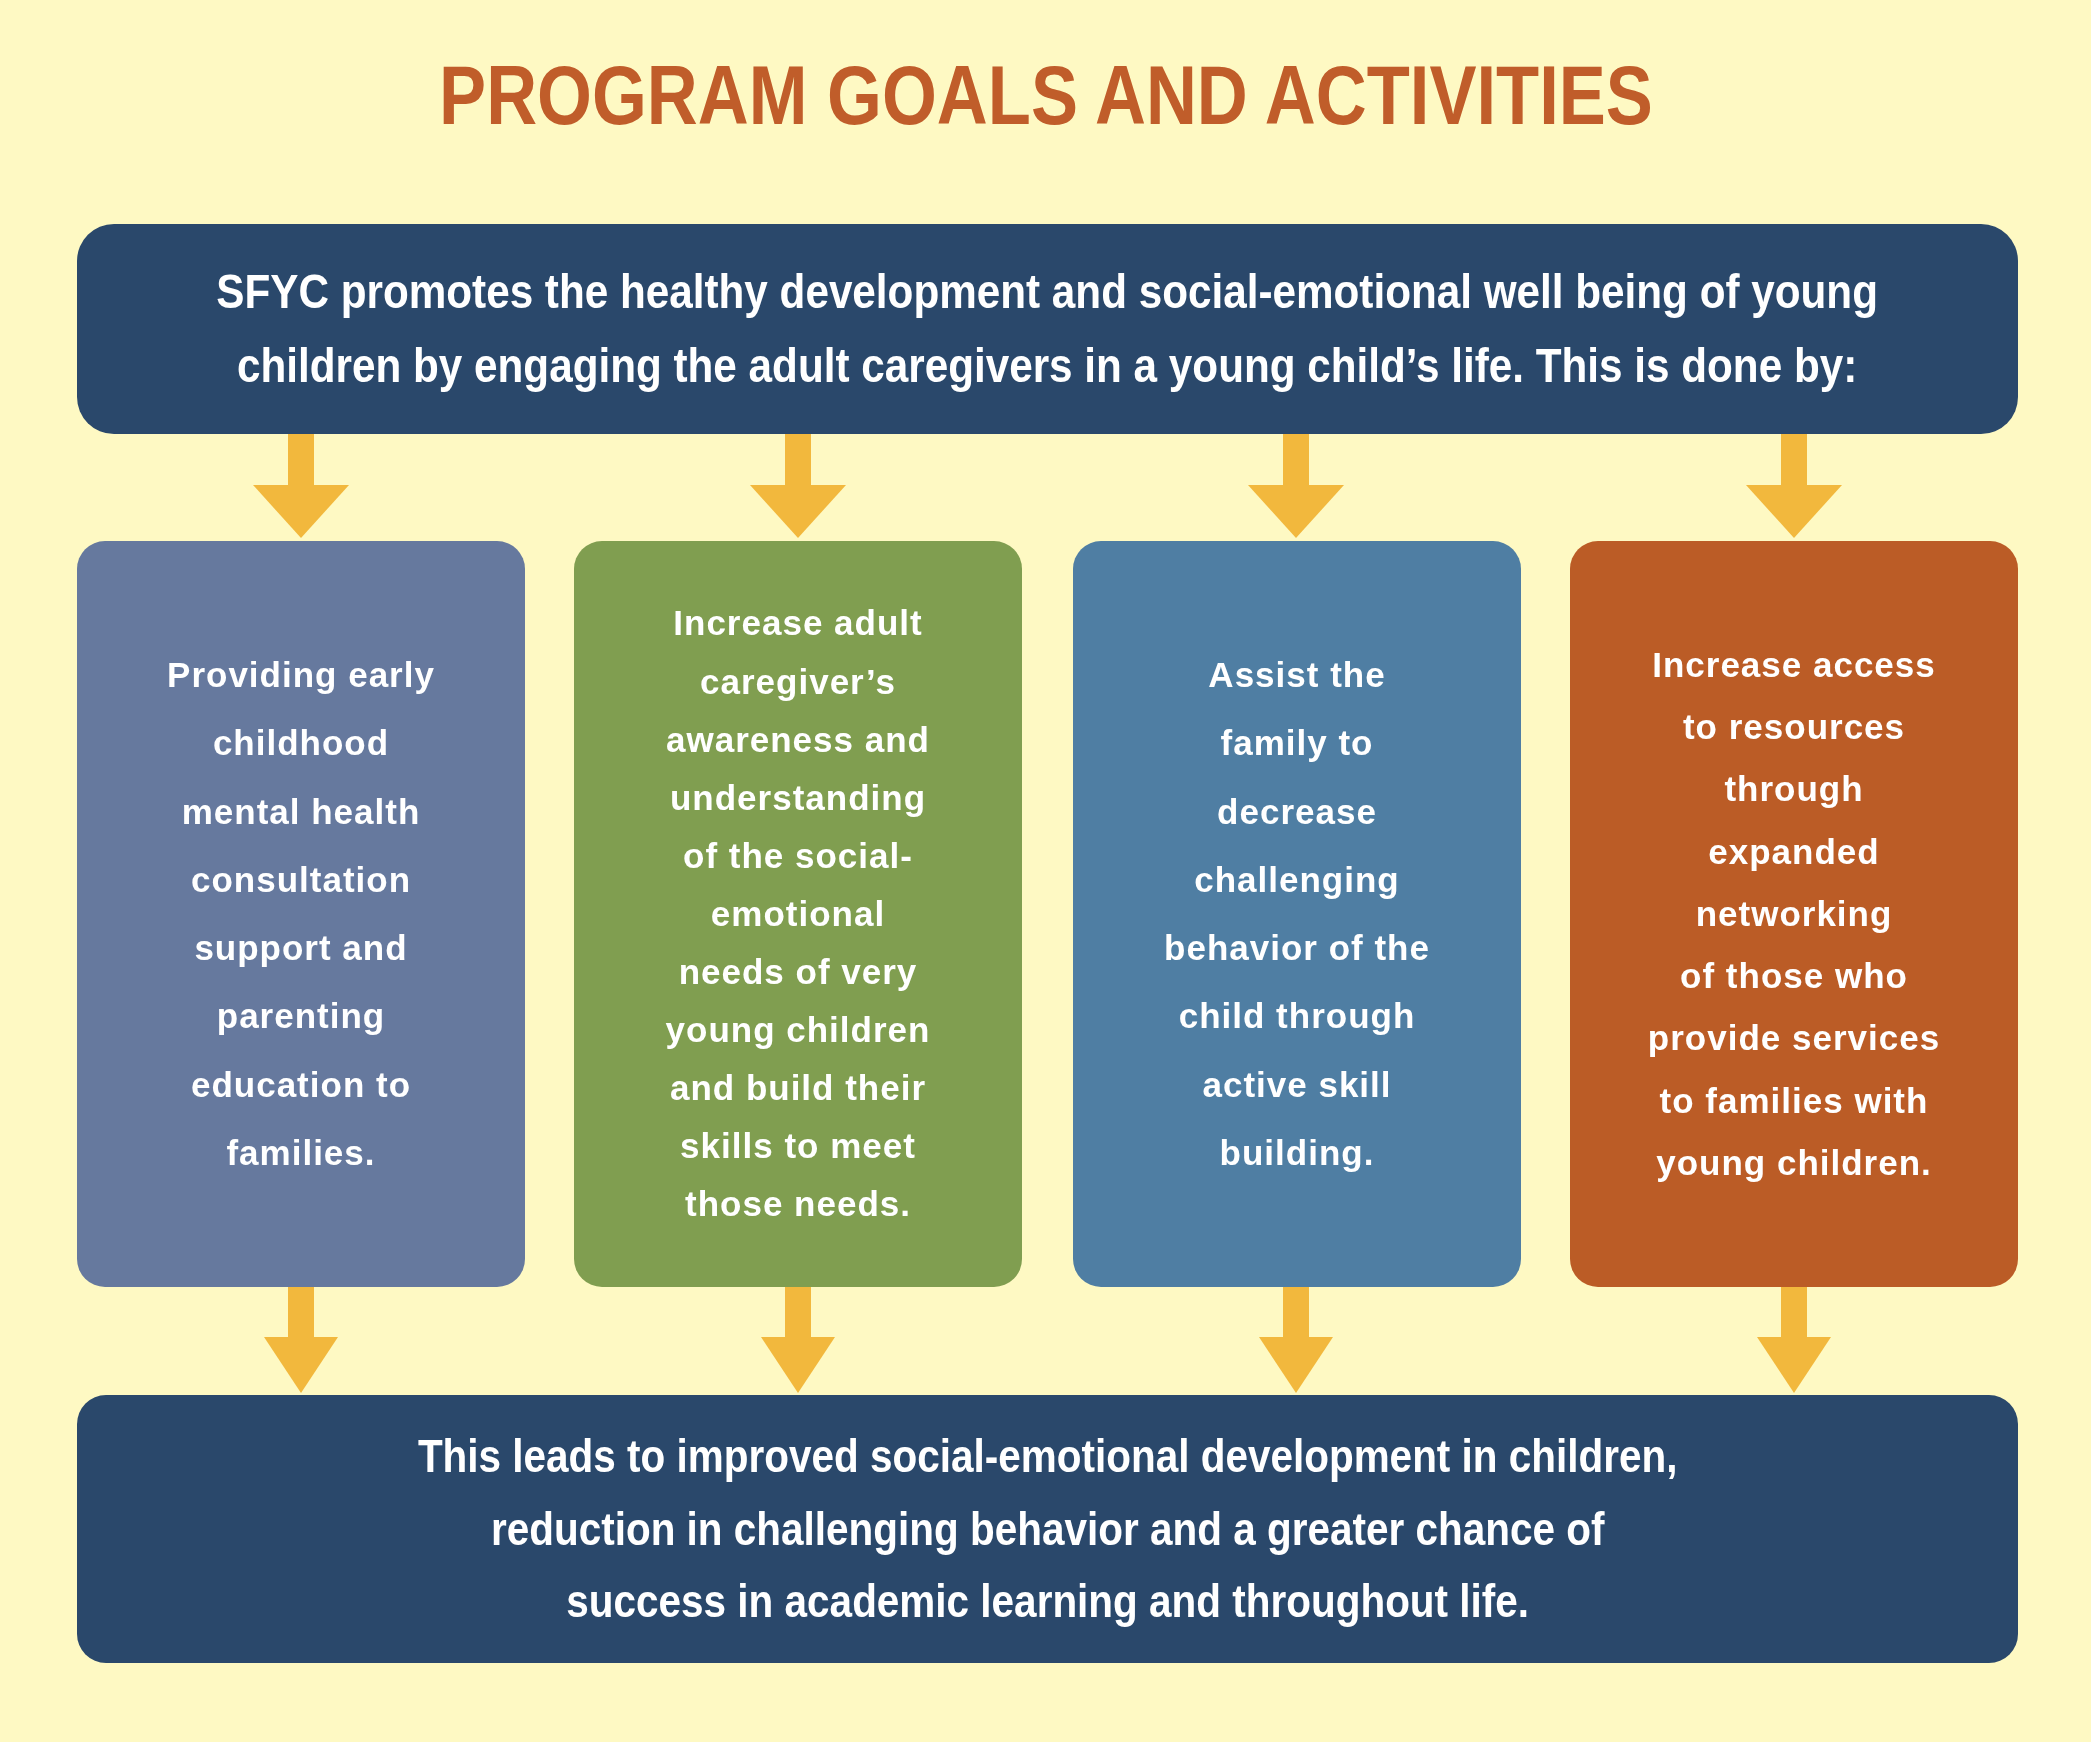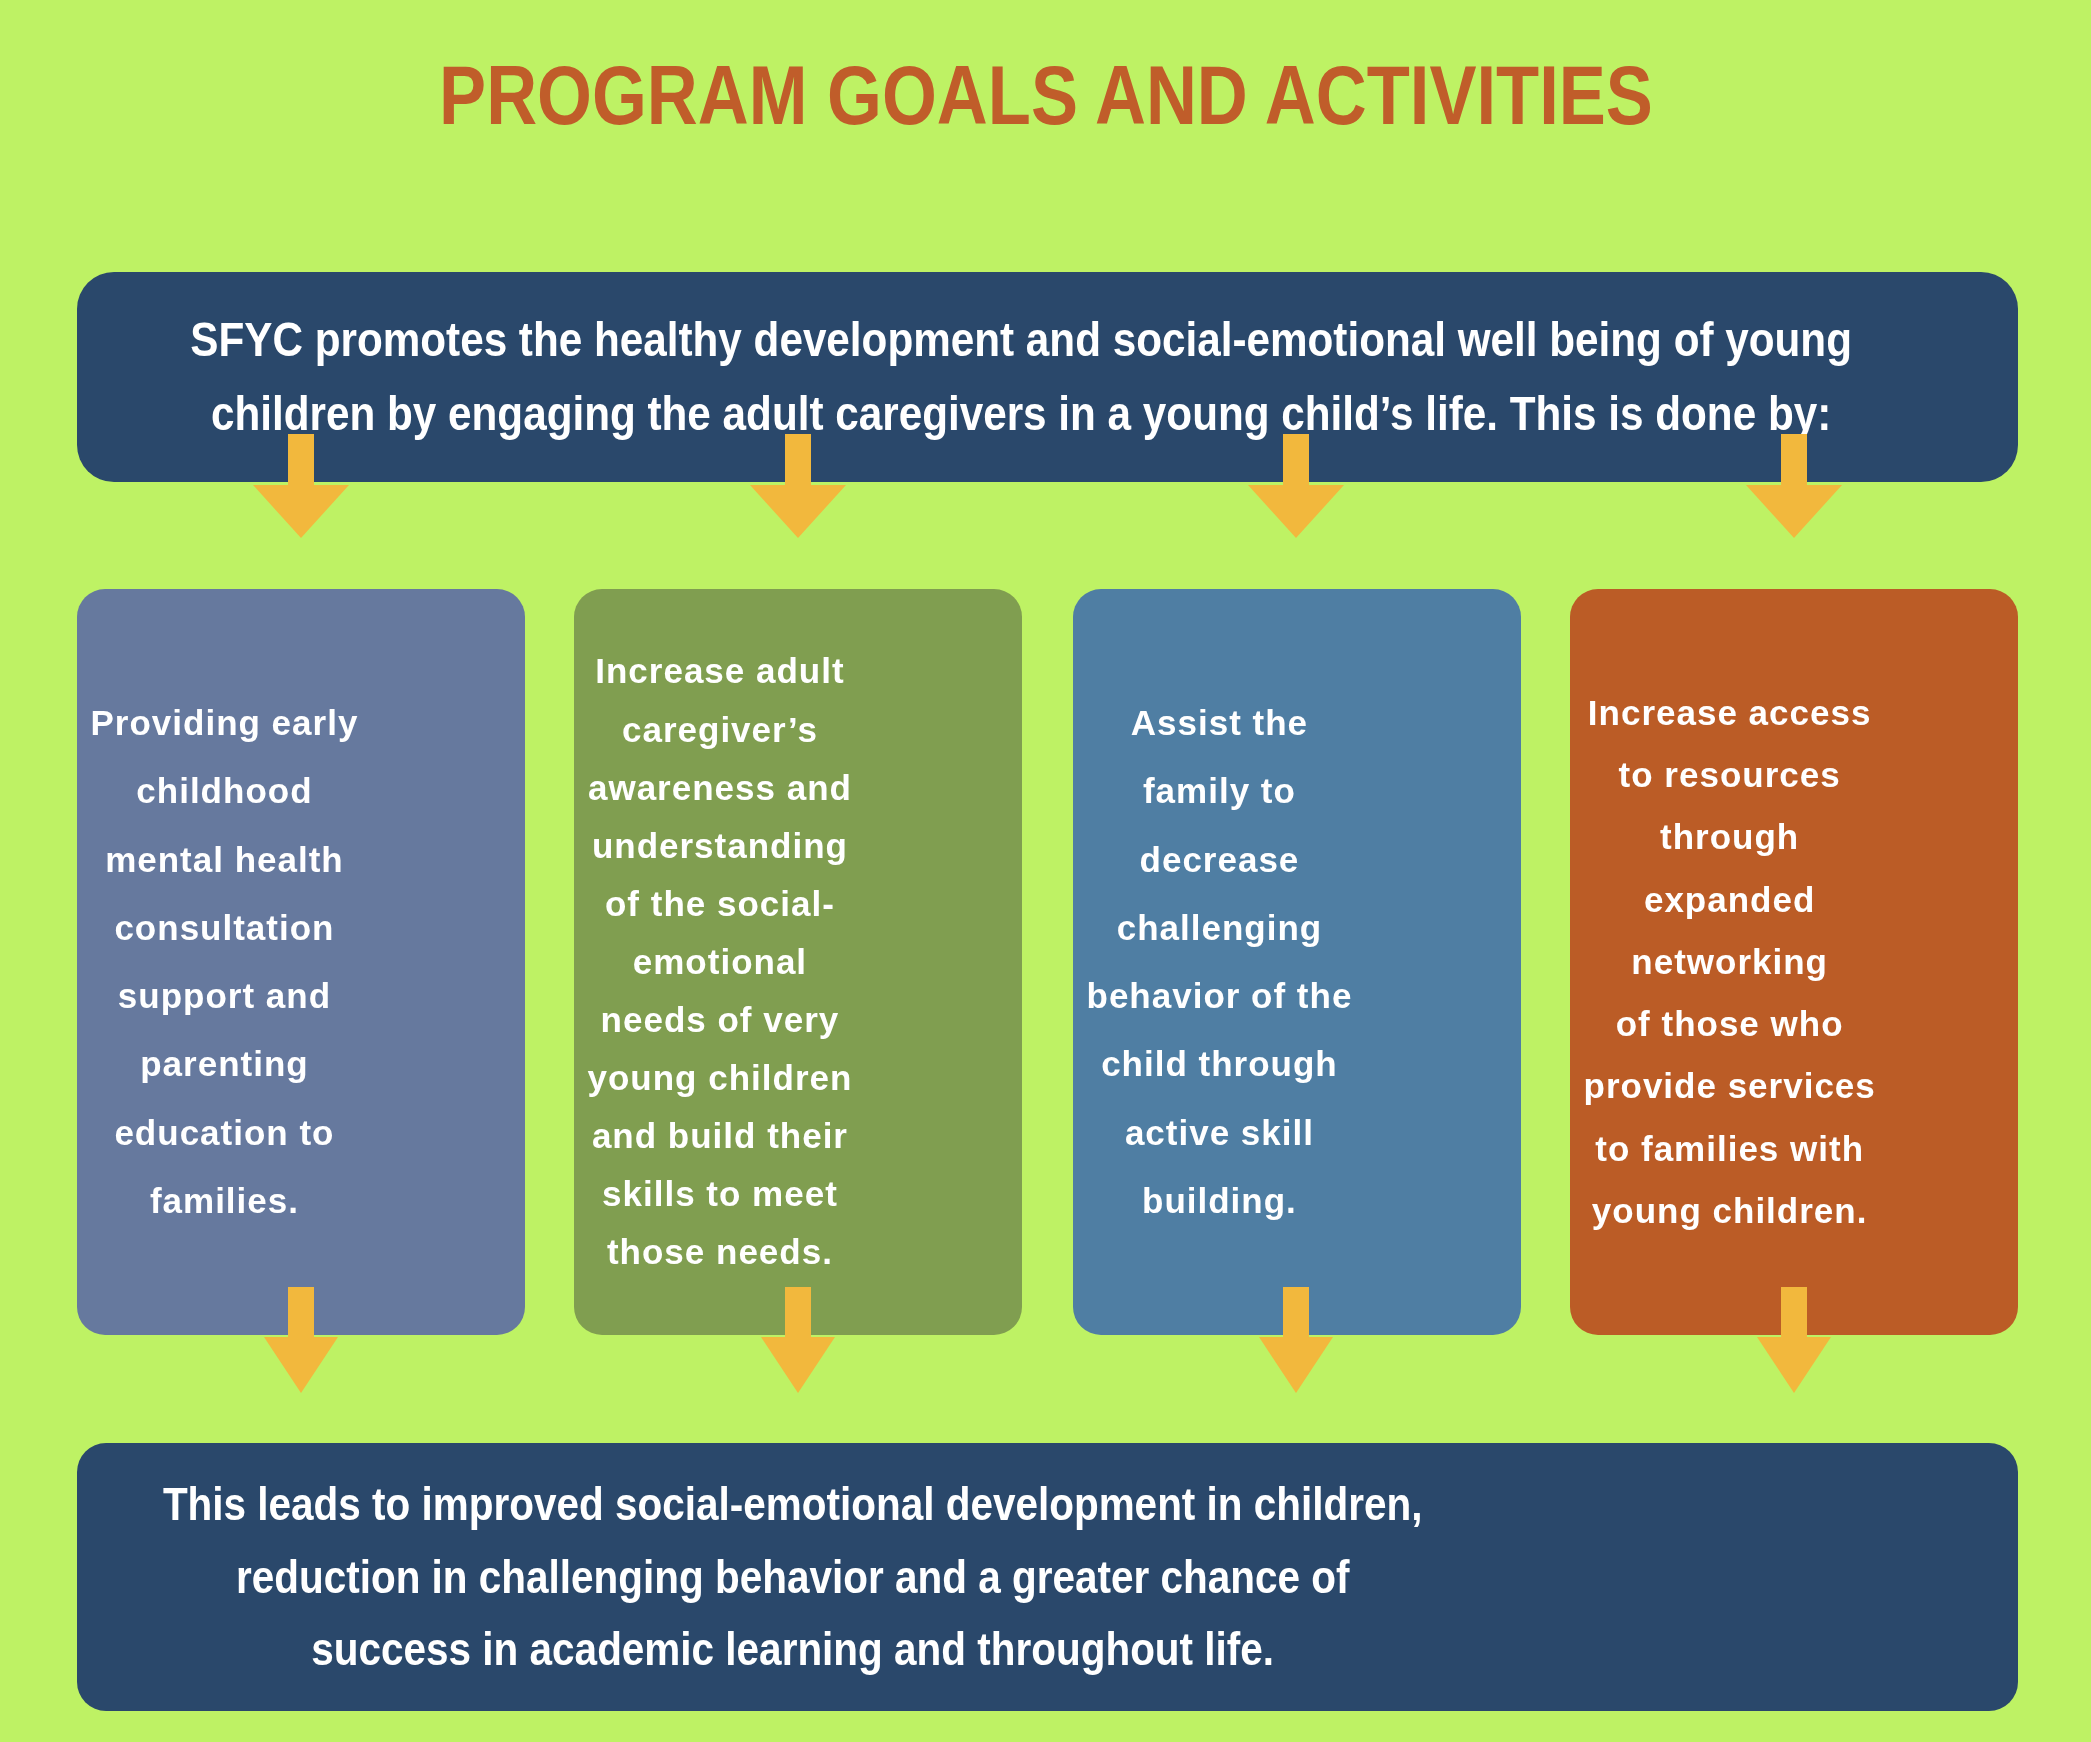--- a/index.html
+++ b/index.html
@@ -10,7 +10,7 @@
     position: relative;
     width: 2091px;
     height: 1743px;
-    background: #bef264;
+    background: #fef9c3;
     overflow: hidden;
   }
 

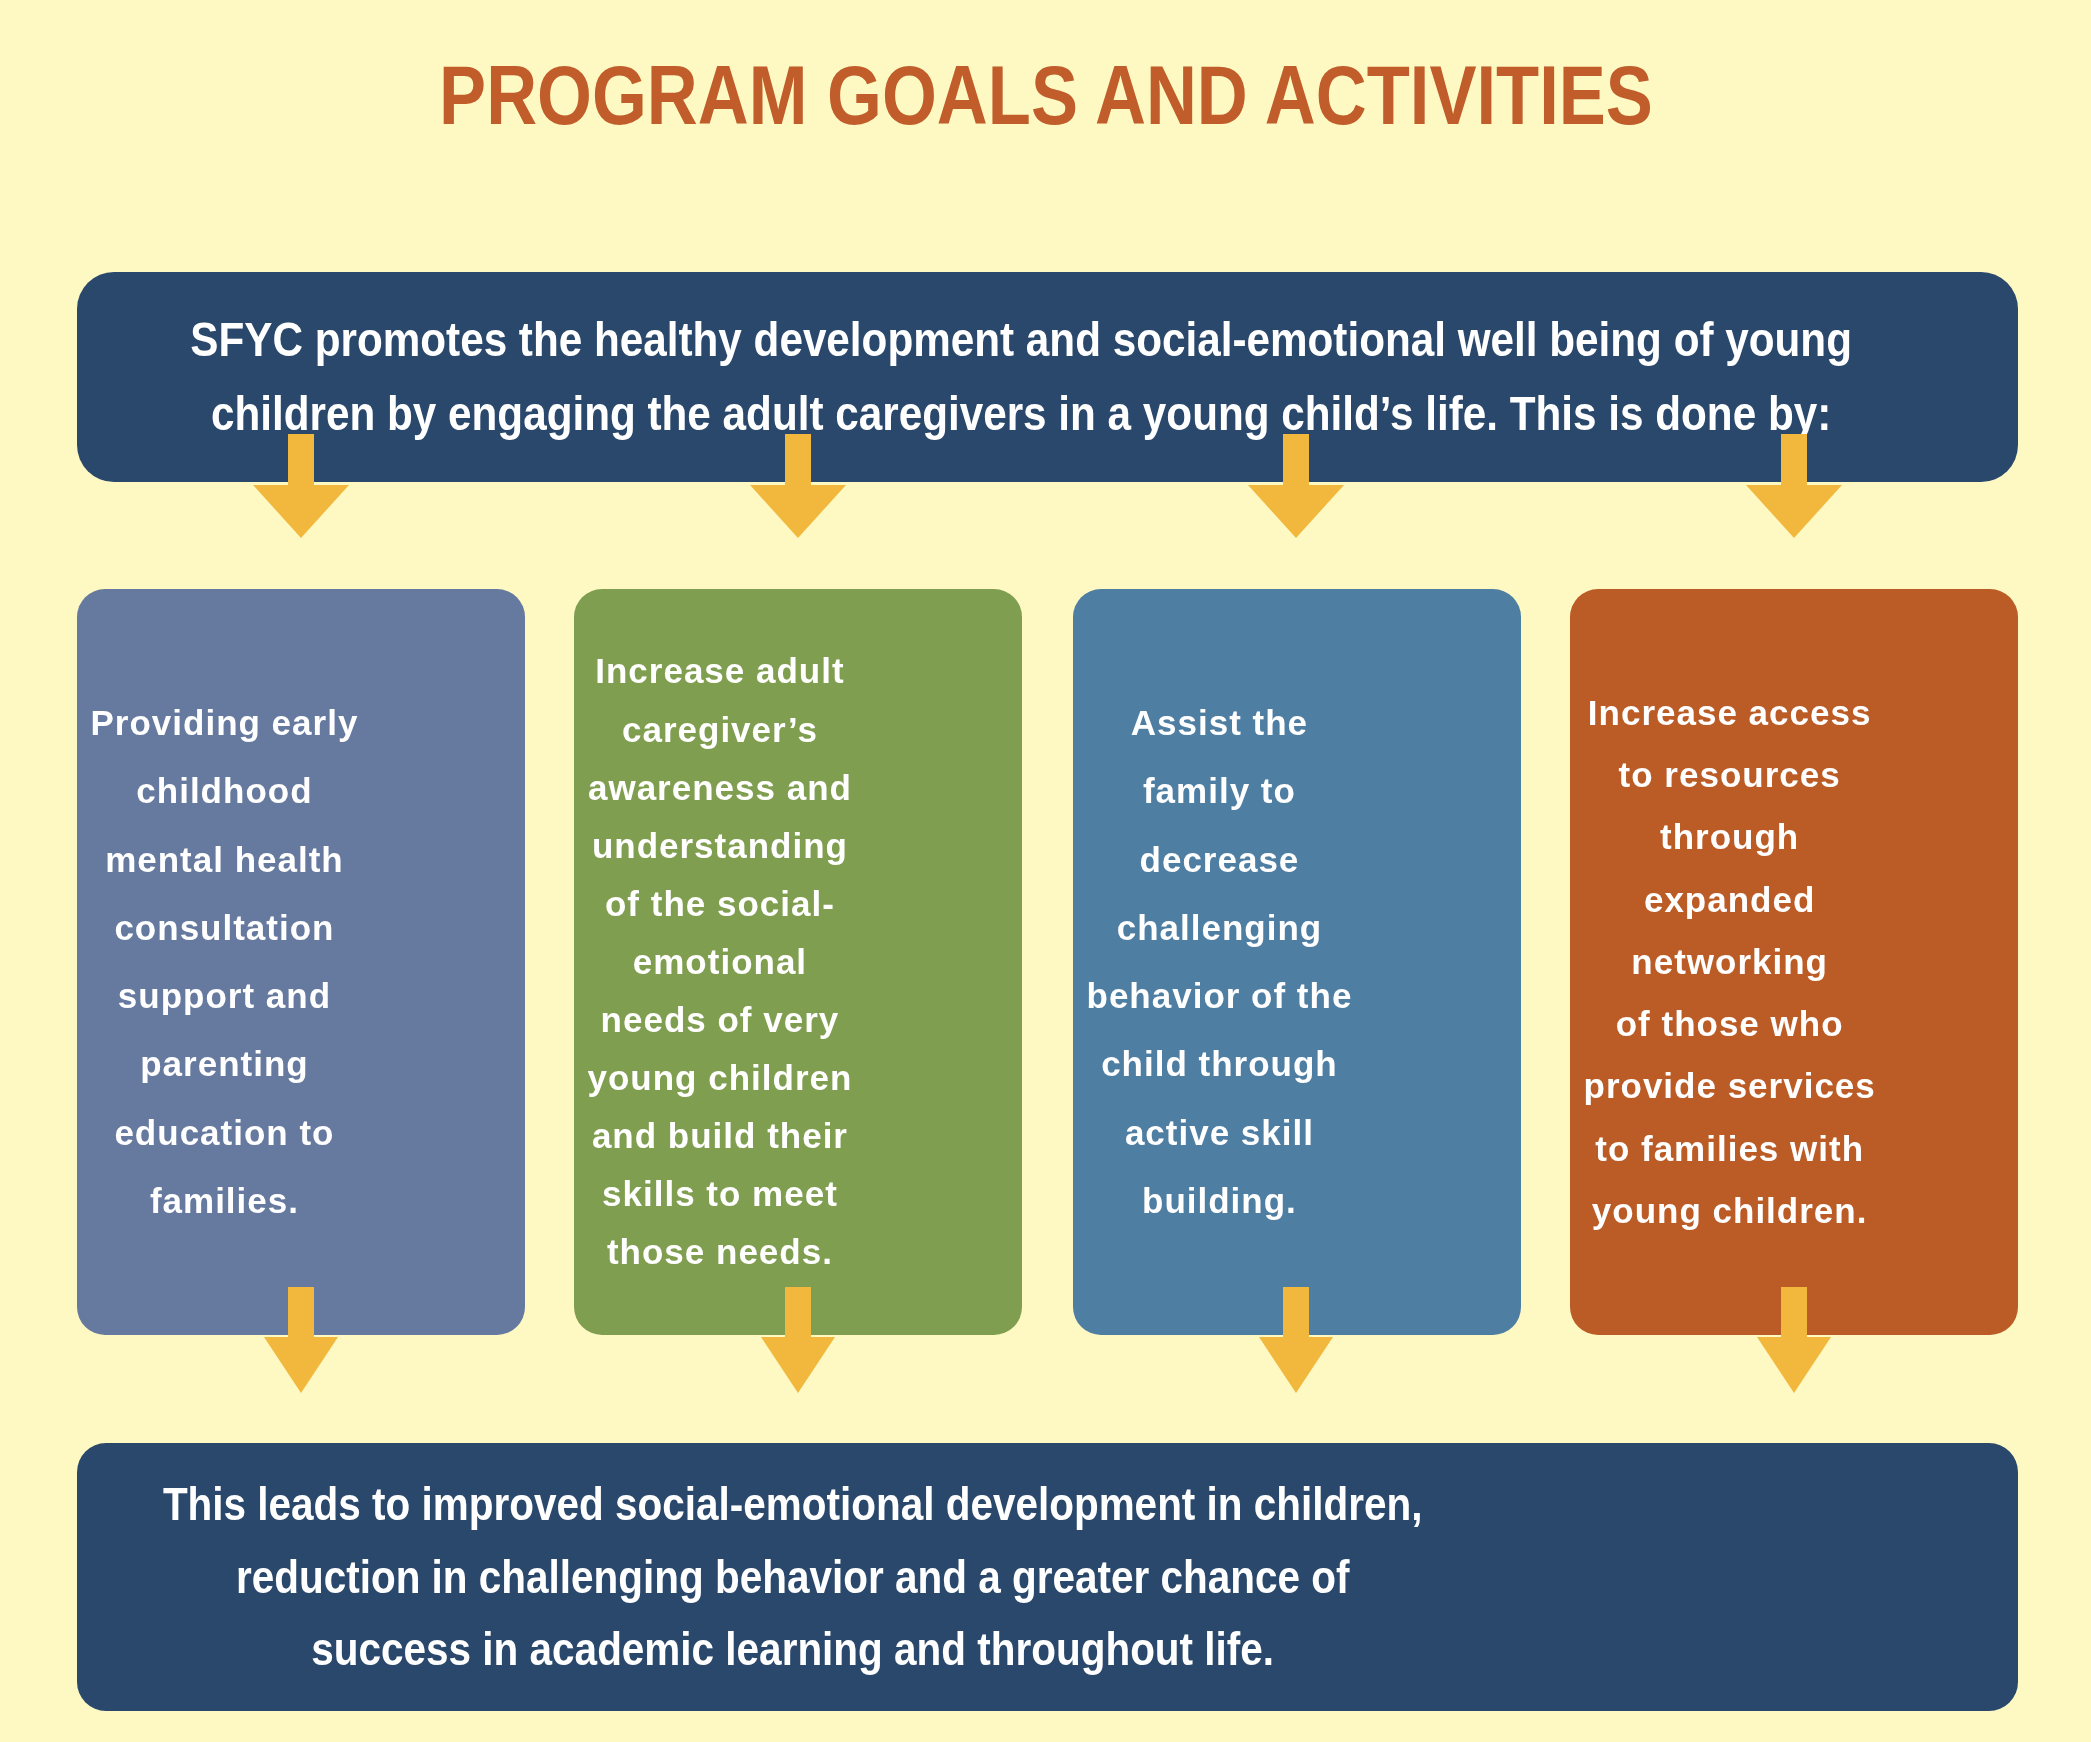--- a/index.html
+++ b/index.html
@@ -34,10 +34,9 @@
     position: absolute;
     display: flex;
     align-items: center;
-    justify-content: flex-start;
+    justify-content: center;
     color: #ffffff;
     text-align: center;
-    margin-top: 48px;
   }
   .boxtext { white-space: pre-line; }
   .condensed-block { transform: scaleX(0.88); transform-origin: 50% 50%; }

